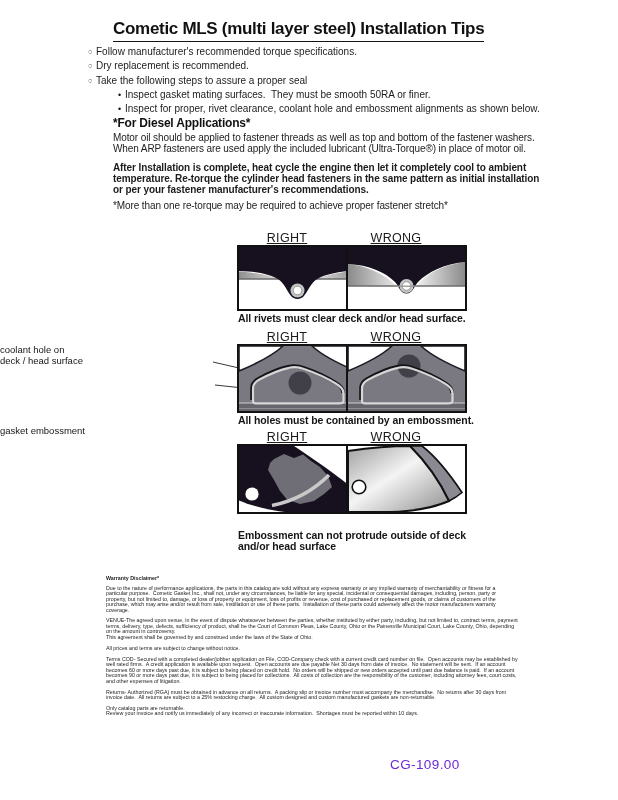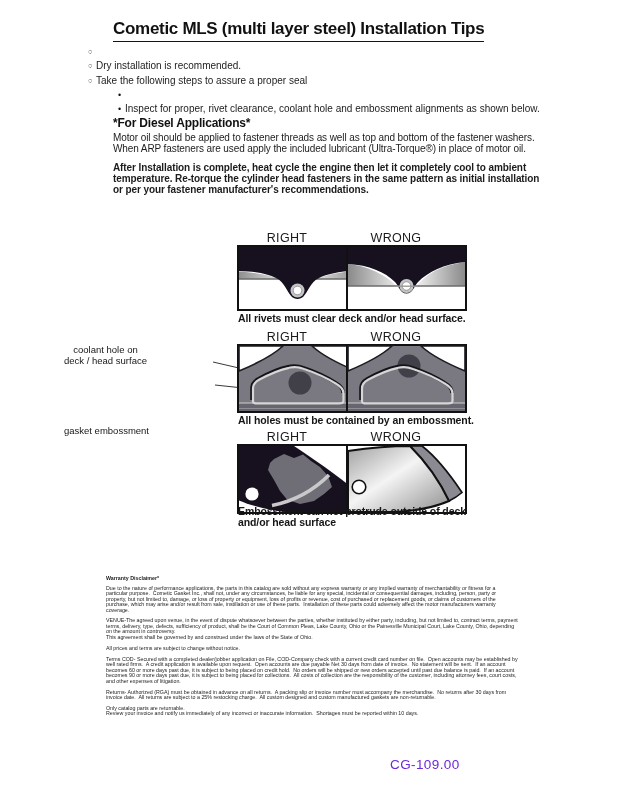--- a/index.html
+++ b/index.html
@@ -64,6 +64,7 @@
   <div class="bullets">
     <div class="bullet-row">
       <span class="marker">○</span>
+      <span class="pre">Follow manufacturer's recommended torque specifications.</span>
     </div>
     <div class="bullet-row">
       <span class="marker">○</span>

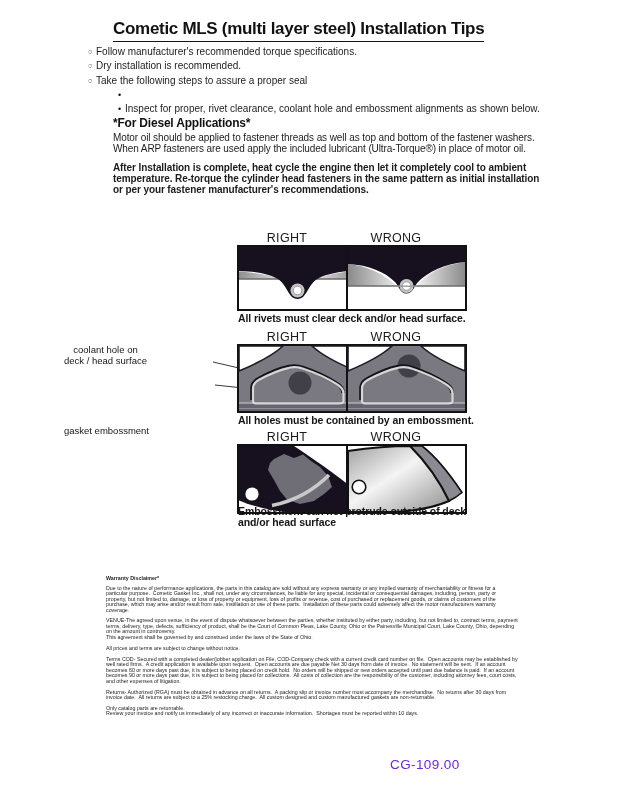--- a/index.html
+++ b/index.html
@@ -68,7 +68,7 @@
     </div>
     <div class="bullet-row">
       <span class="marker">○</span>
-      <span class="pre">Dry installation is recommended.</span>
+      <span class="pre">Dry replacement is recommended.</span>
     </div>
     <div class="bullet-row">
       <span class="marker">○</span>

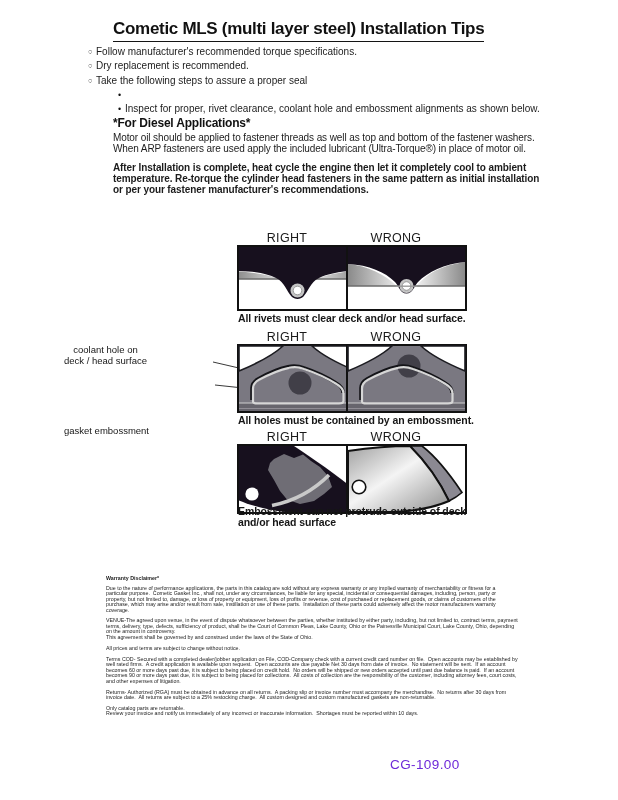--- a/index.html
+++ b/index.html
@@ -76,6 +76,7 @@
     </div>
     <div class="bullet-row sub">
       <span class="marker">•</span>
+      <span class="pre">Inspect gasket mating surfaces.  They must be smooth 50RA or finer.</span>
     </div>
     <div class="bullet-row sub">
       <span class="marker">•</span>

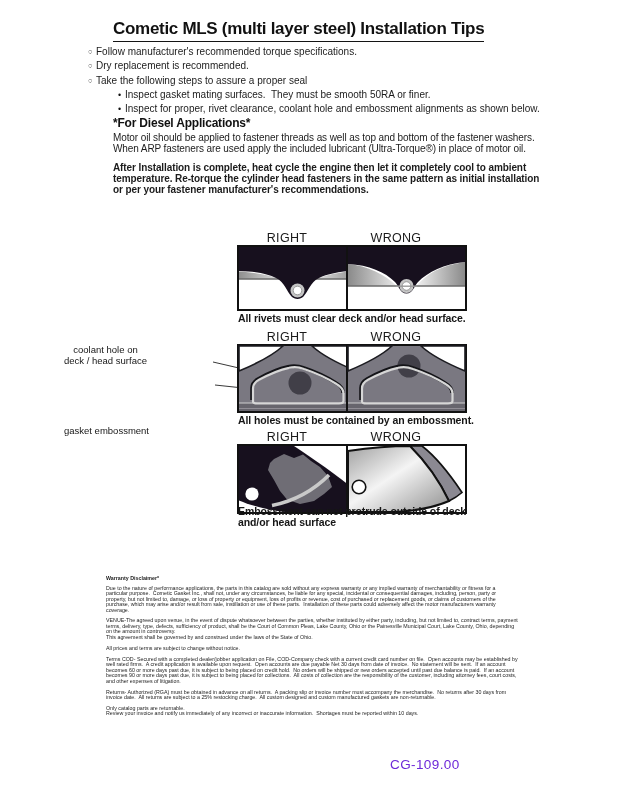--- a/index.html
+++ b/index.html
@@ -90,6 +90,7 @@
   <div class="para p2 pre">After Installation is complete, heat cycle the engine then let it completely cool to ambient
 temperature. Re-torque the cylinder head fasteners in the same pattern as initial installation
 or per your fastener manufacturer's recommendations.</div>
+  <div class="para p3 pre">*More than one re-torque may be required to achieve proper fastener stretch*</div>
 
   <div class="figrow r1">
     <div class="pair">

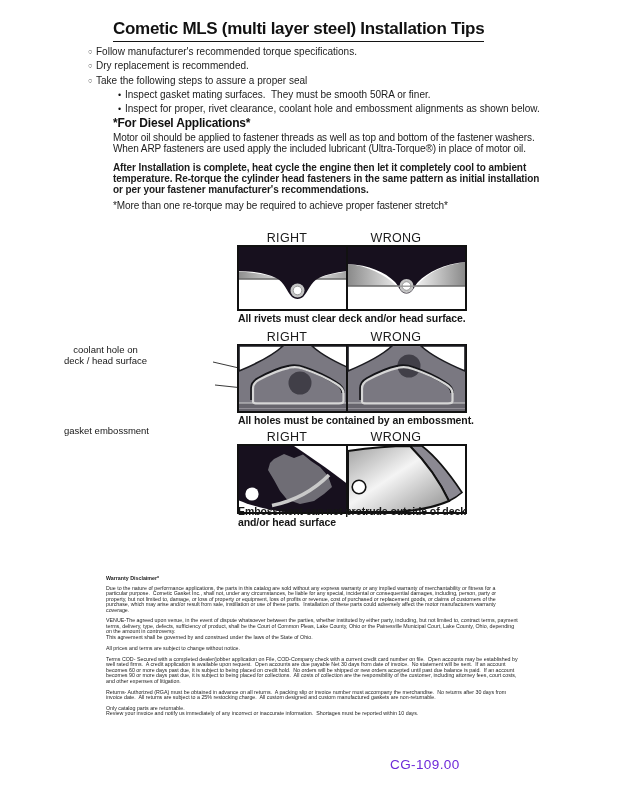--- a/index.html
+++ b/index.html
@@ -27,7 +27,7 @@
   .figrow.r2{top:330px;}
   .figrow.r3{top:430px;}
   .pair{position:absolute;left:237px;top:0;display:flex;gap:9px;}
-  .fig{width:100px;}
+  .fig{width:100px;text-decoration:underline;}
   .fig-label{text-align:center;font-size:12.5px;line-height:14px;letter-spacing:0.3px;color:#1a1a1a;}
   .fig svg{display:block;}
   .fig-caption{position:absolute;left:238px;font-size:10.5px;line-height:11px;letter-spacing:-0.1px;color:#161616;font-weight:bold;}

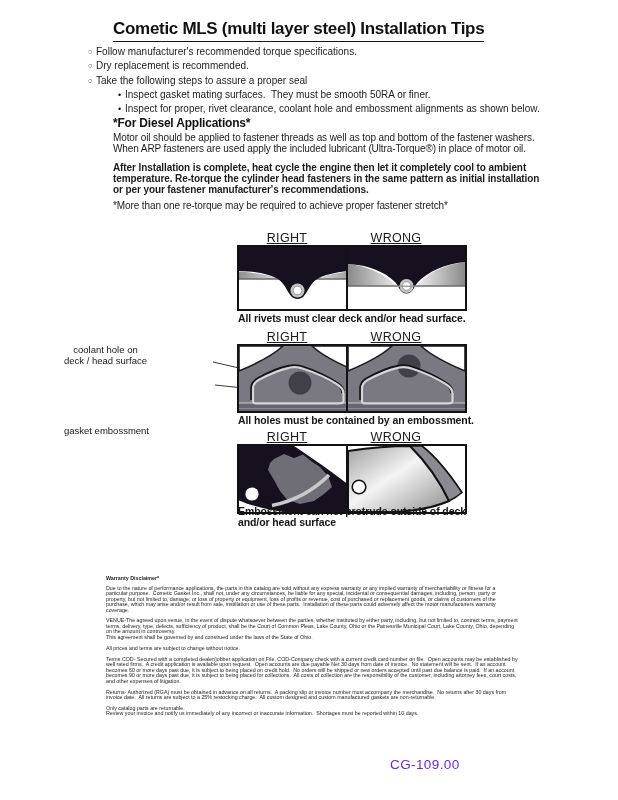--- a/index.html
+++ b/index.html
@@ -35,7 +35,7 @@
   .figrow.r2 .fig-caption{top:84.5px;}
   .figrow.r3 .fig-caption{top:76px;}
 
-  .ann{position:absolute;left:0;text-align:center;font-size:9.5px;line-height:10.5px;color:#161616;}
+  .ann{position:absolute;left:0;text-align:left;font-size:9.5px;line-height:10.5px;color:#161616;}
   .ann.ann1{width:211px;top:15px;}
   .ann.ann2{width:213px;top:54px;margin-top:42px;}
   .leader-overlay{position:absolute;left:0;top:0;width:618px;height:100px;pointer-events:none;}

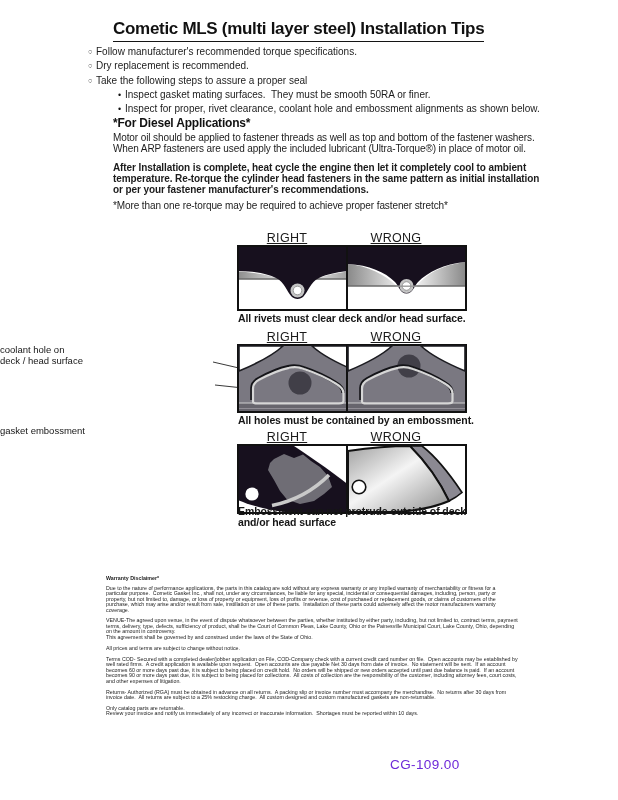--- a/index.html
+++ b/index.html
@@ -33,7 +33,7 @@
   .fig-caption{position:absolute;left:238px;font-size:10.5px;line-height:11px;letter-spacing:-0.1px;color:#161616;font-weight:bold;}
   .figrow.r1 .fig-caption{top:82px;}
   .figrow.r2 .fig-caption{top:84.5px;}
-  .figrow.r3 .fig-caption{top:76px;}
+  .figrow.r3 .fig-caption{top:100px;}
 
   .ann{position:absolute;left:0;text-align:left;font-size:9.5px;line-height:10.5px;color:#161616;}
   .ann.ann1{width:211px;top:15px;}

